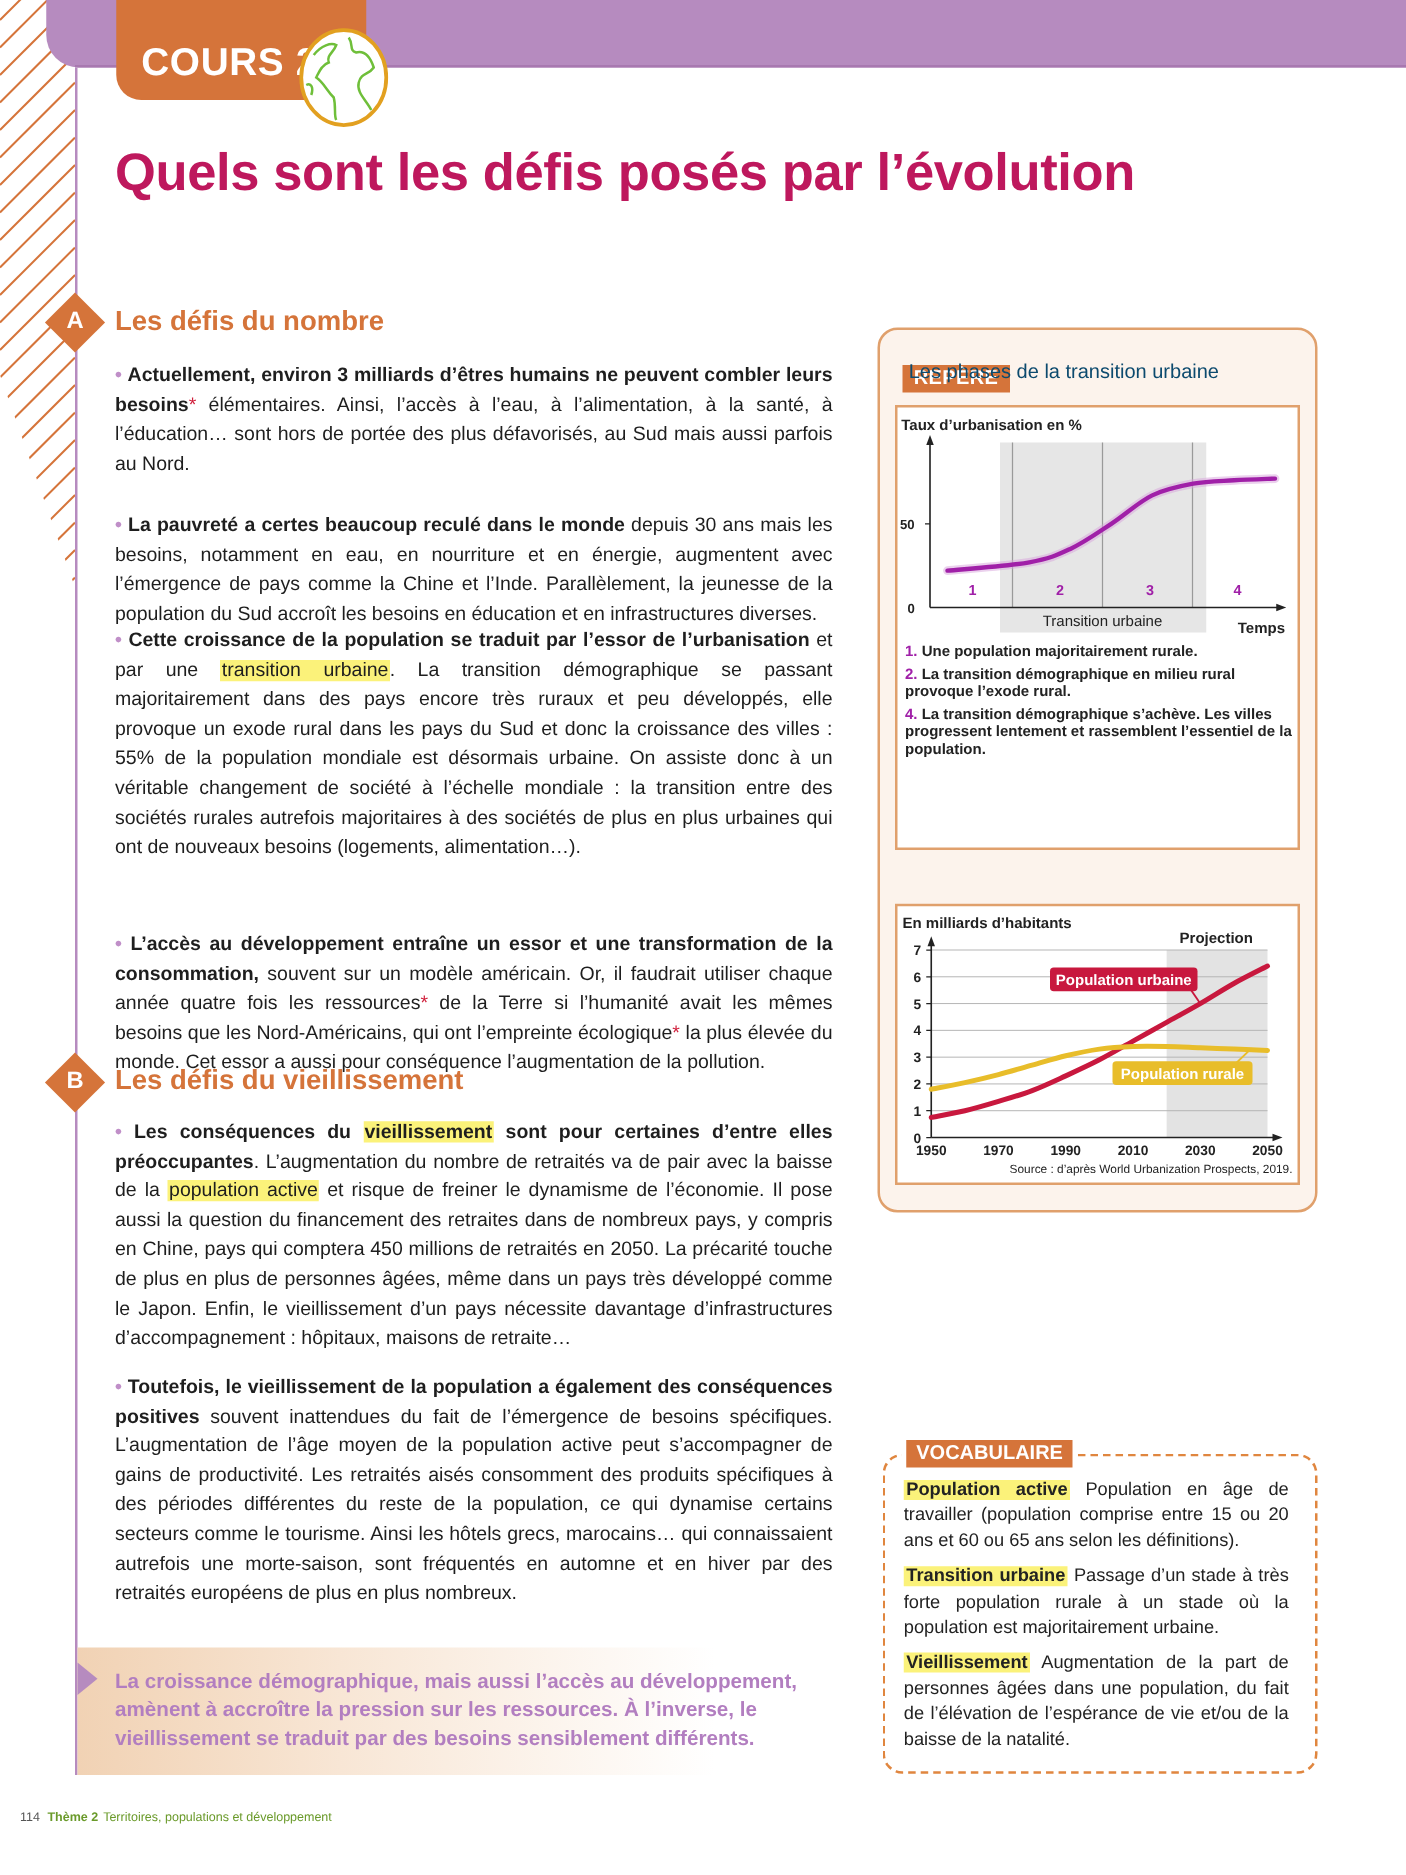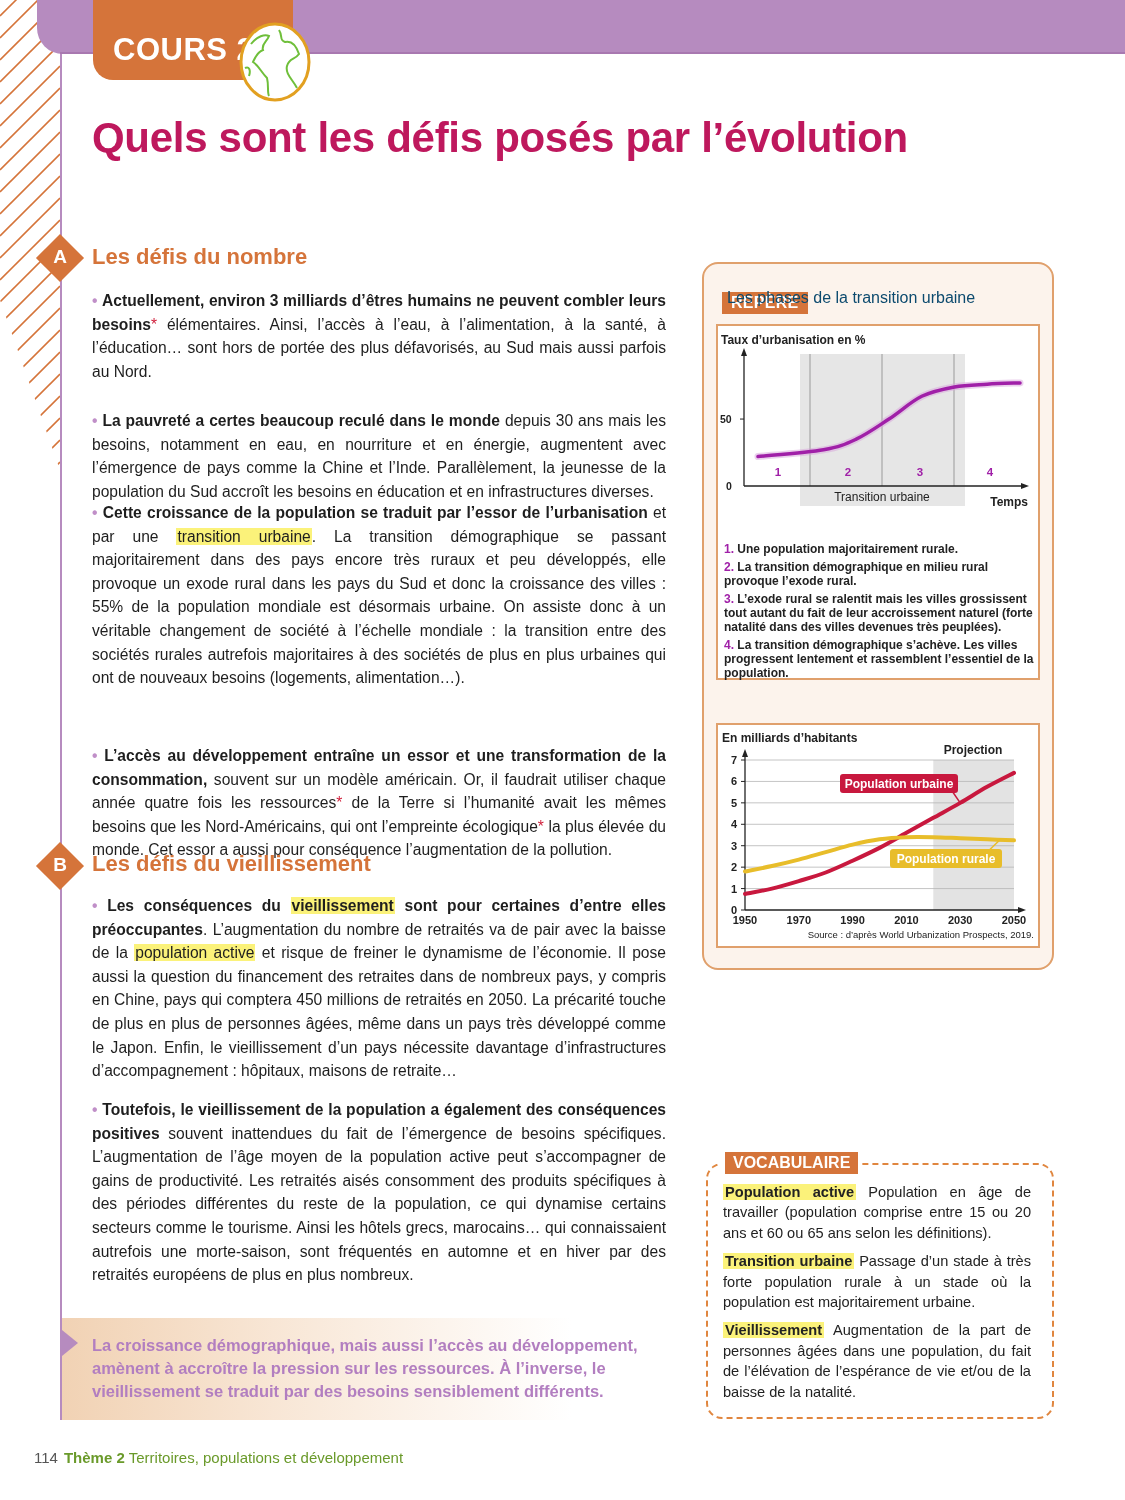--- a/index.html
+++ b/index.html
@@ -49,7 +49,7 @@
   .fig1 { position: absolute; left: 716px; top: 324px; width: 324px; height: 356px; background: #fff; border: 2px solid #e0a06c; }
   .fig2 { position: absolute; left: 716px; top: 723px; width: 324px; height: 225px; background: #fff; border: 2px solid #e0a06c; }
   .fig svg { position: absolute; left: 0; top: 0; }
-  .legend-list { position: absolute; left: 6px; top: 188px; width: 312px; font-size: 12px; line-height: 14.2px; font-weight: bold; color: #222; margin-top: 28px; }
+  .legend-list { position: absolute; left: 6px; top: 188px; width: 312px; font-size: 12px; line-height: 14.2px; font-weight: bold; color: #222; }
   .legend-list div { margin-bottom: 3.5px; }
   .legend-list .n { color: #a020a8; }
 

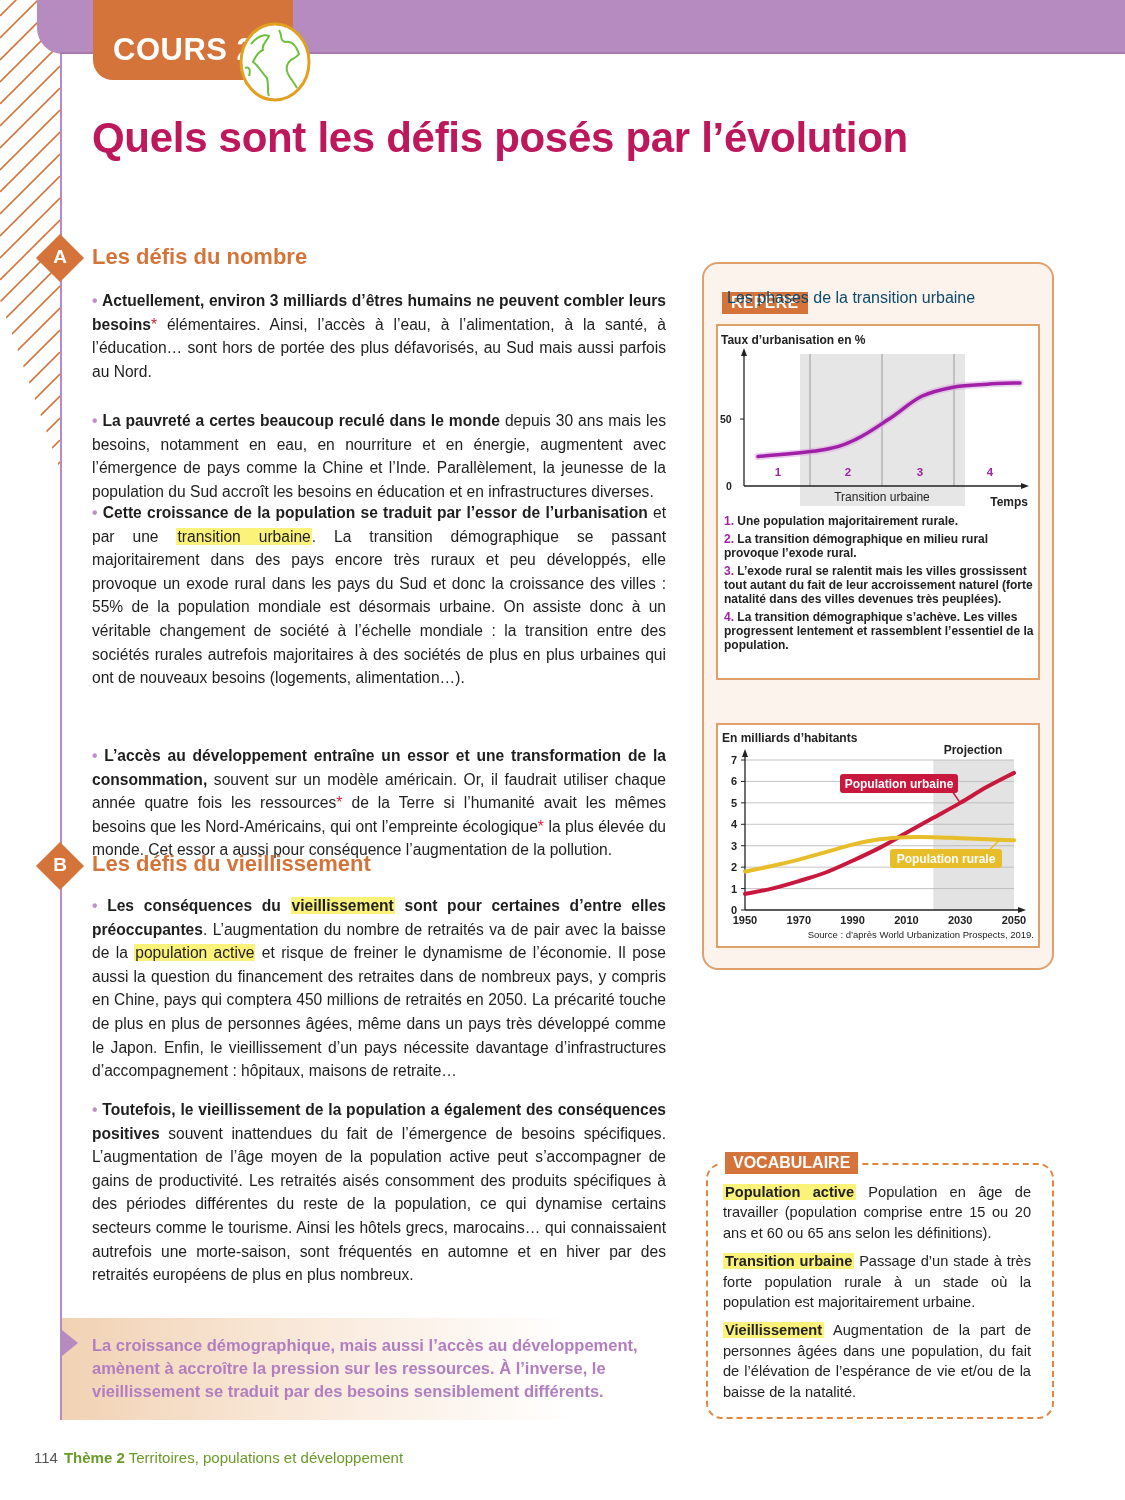--- a/index.html
+++ b/index.html
@@ -189,7 +189,6 @@
   <div class="legend-list">
     <div><span class="n">1.</span> <span>Une population majoritairement rurale.</span></div>
     <div><span class="n">2.</span> <span>La transition démographique en milieu rural provoque l’exode rural.</span></div>
-    <div><span class="n">3.</span> <span>L’exode rural se ralentit mais les villes grossissent tout autant du fait de leur accroissement naturel (forte natalité dans des villes devenues très peuplées).</span></div>
     <div><span class="n">4.</span> <span>La transition démographique s’achève. Les villes progressent lentement et rassemblent l’essentiel de la population.</span></div>
   </div>
 </div>

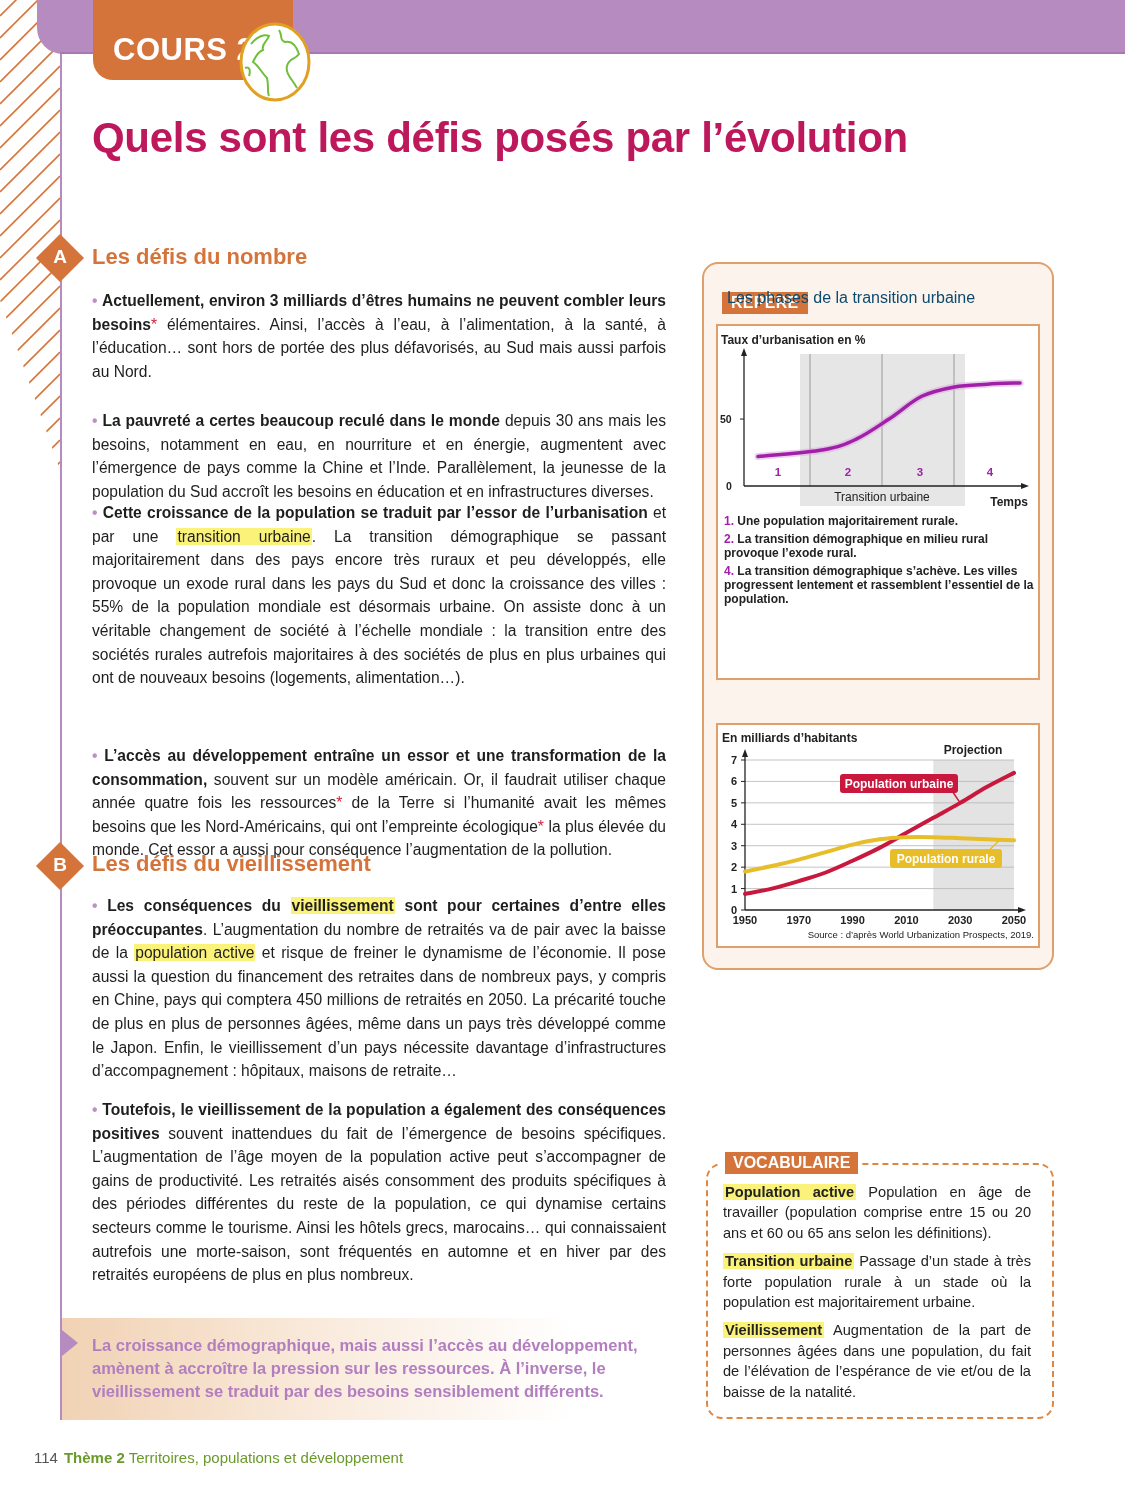--- a/index.html
+++ b/index.html
@@ -38,7 +38,7 @@
   .concl-text { position: absolute; left: 92px; top: 1334px; width: 560px; font-size: 16.5px; line-height: 23px; font-weight: bold; color: #b27ec0; }
 
   
-  .footer { position: absolute; left: 34px; top: 1449px; font-size: 15px; color: #6a9a2a; }
+  .footer { position: absolute; left: 16px; top: 1449px; font-size: 10px; color: #6a9a2a; }
   .footer .pg { color: #555; margin-right: 6px; }
   .footer .theme { font-weight: bold; color: #6a9a2a; margin-right: 4px; }
 

